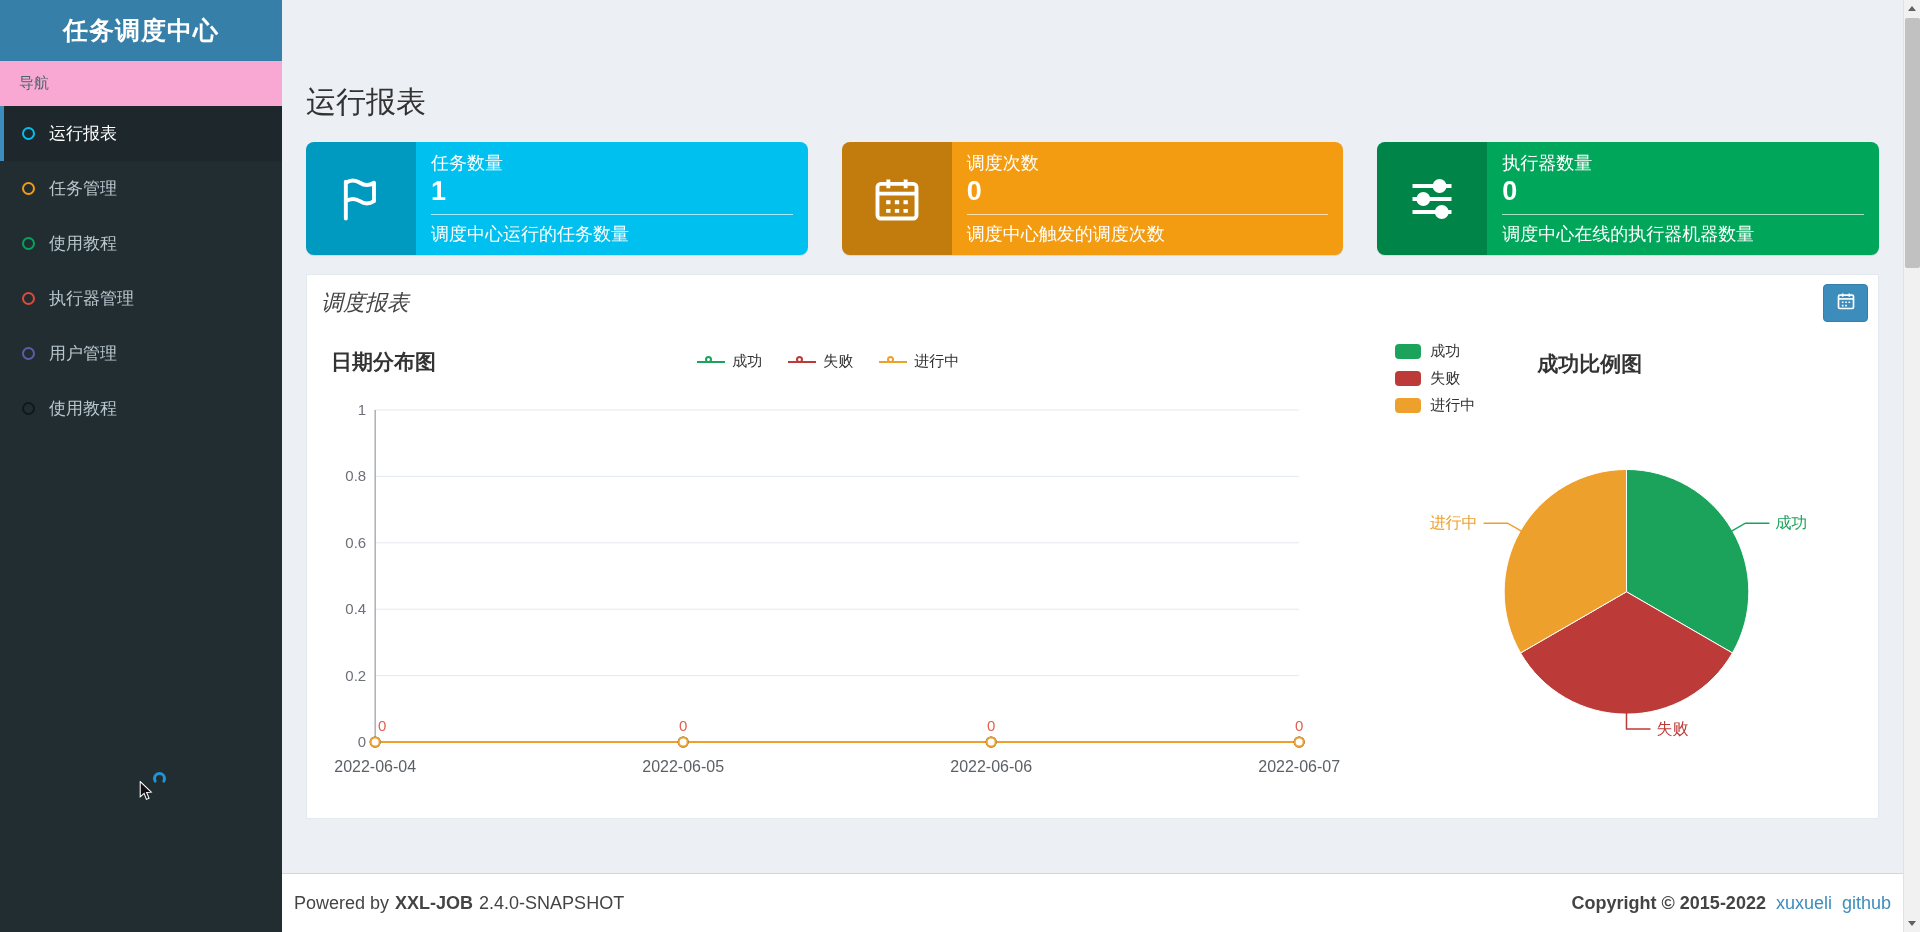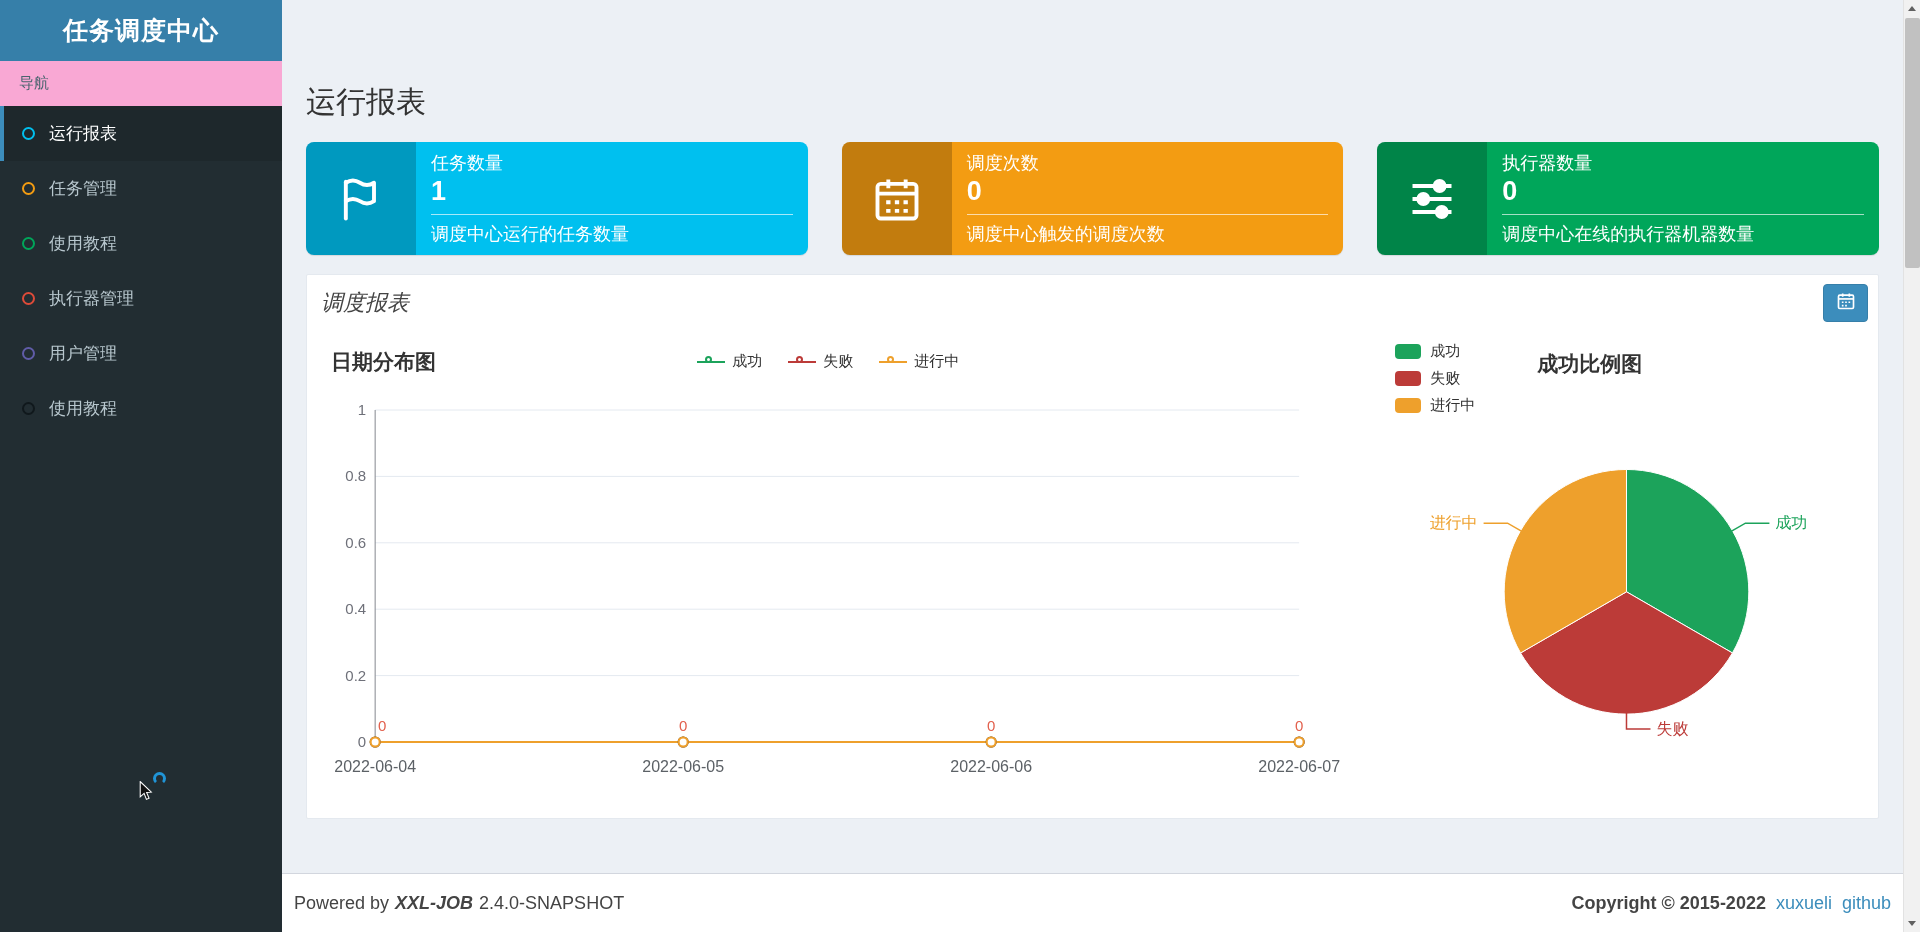--- a/index.html
+++ b/index.html
@@ -71,7 +71,7 @@
   .main-footer { position: absolute; left: 282px; right: 17px; bottom: 0; height: 59px; background: #fff;
                  border-top: 1px solid #d2d6de; display: flex; align-items: center; padding: 0 12px; font-size: 18px; color: #444; }
   .f-left { display: flex; gap: 6px; align-items: baseline; }
-  .f-left b { font-weight: 700; font-style: italic; }
+  .f-left b { font-weight: 700; }
   .f-right { margin-left: auto; display: flex; gap: 10px; align-items: baseline; }
   .f-copy { font-weight: 700; }
   .f-link { color: var(--link-color, #3c8dbc); cursor: pointer; text-decoration: none; }

